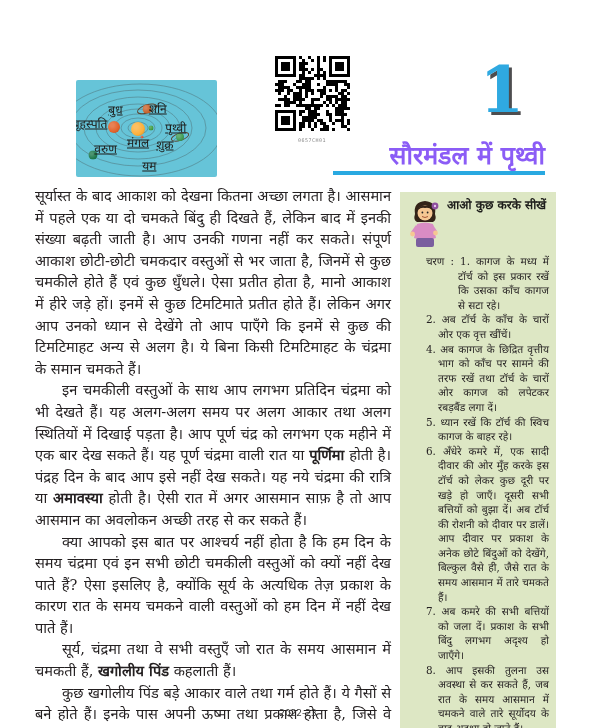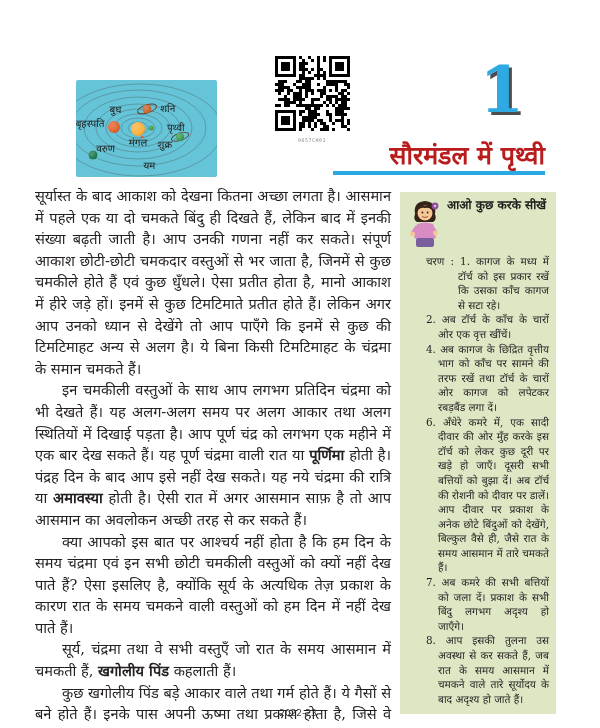--- a/index.html
+++ b/index.html
@@ -10,8 +10,8 @@
   .solar-figure{position:absolute;left:76px;top:80px;width:141px;height:97px;
         background:#66c4d8;border-radius:2px;overflow:hidden;}
   .solar-figure svg{position:absolute;left:0;top:0;}
-  .fig-label{position:absolute;transform:translate(-50%,-50%);font-size:10px;
-        color:#1d1d1b;font-family:"DejaVu Sans",sans-serif;white-space:nowrap;}
+  .fig-label{position:absolute;transform:translate(-50%,-50%);font-size:12px;
+        color:#1d1d1b;font-family:"DejaVu Sans",sans-serif;white-space:nowrap;text-decoration:underline;}
   .planet{position:absolute;border-radius:50%;transform:translate(-50%,-50%);}
   .pring{position:absolute;border:1px solid #5b4632;border-radius:50%;
         transform:translate(-50%,-50%) rotate(-18deg);}

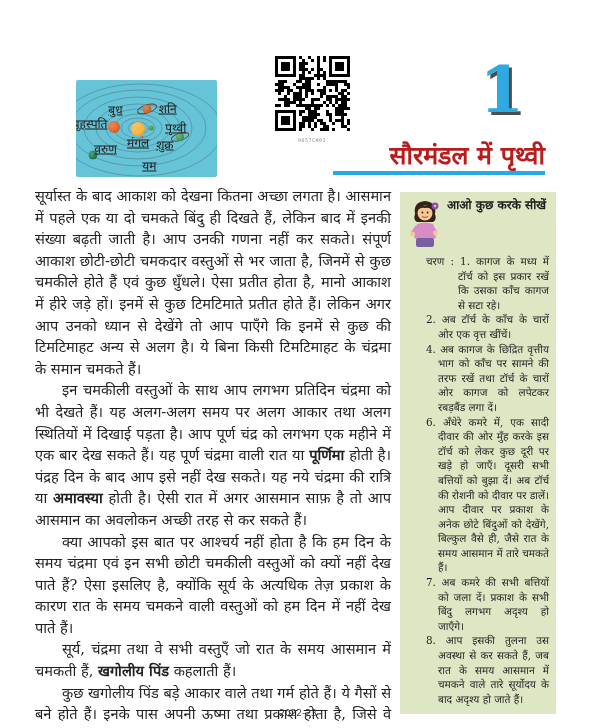--- a/index.html
+++ b/index.html
@@ -78,7 +78,7 @@
       </div>
     <div id="fig-labels">
         <span class="fig-label" style="left: 28%; top: 30%;">बुध</span>
-        <span class="fig-label" style="left: 58%; top: 29%; margin-left: 10px;">शनि</span>
+        <span class="fig-label" style="left: 58%; top: 29%;">शनि</span>
         <span class="fig-label" style="left: 10%; top: 44%;">बृहस्पति</span>
         <span class="fig-label" style="left: 58%; top: 48%; padding-left: 36px;">पृथ्वी</span>
         <span class="fig-label" style="left: 44%; top: 64%;">मंगल</span>

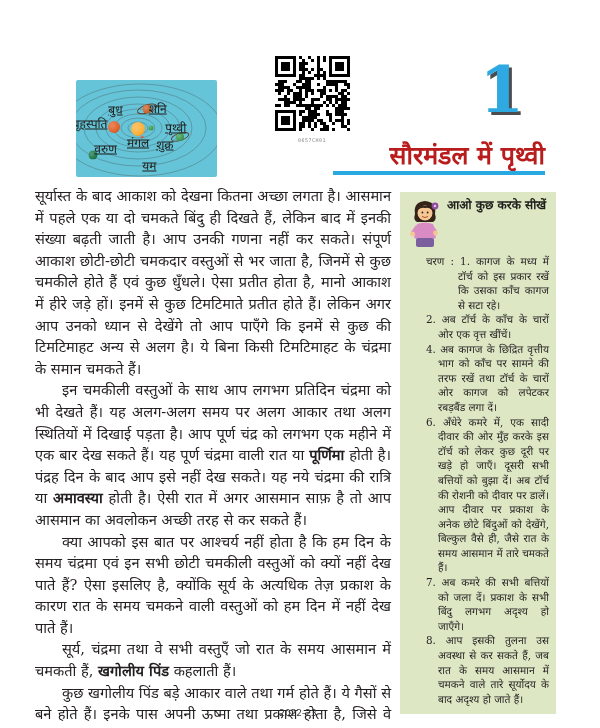--- a/index.html
+++ b/index.html
@@ -23,7 +23,7 @@
         font-weight:bold;color:#2fa9e1;text-shadow:3px 3px 0 #4d4d4f;
         font-family:"DejaVu Serif",serif;}
   .chapter-title{position:absolute;right:55px;top:137px;font-size:25px;font-weight:bold;
-        color:#b91c1c;white-space:nowrap;}
+        color:#8b5cf6;white-space:nowrap;}
   .title-underline{position:absolute;right:55px;top:171px;width:212px;height:4px;background:#29a9e1;}
   
   .body-text{position:absolute;left:35px;top:185px;width:356px;font-size:14.6px;

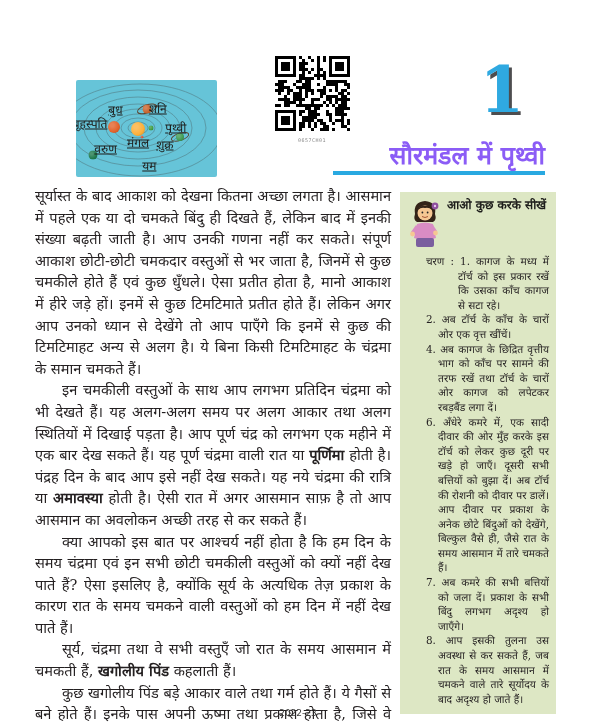--- a/index.html
+++ b/index.html
@@ -377,6 +377,7 @@
         <div class="step first">चरण : 1. कागज के मध्य में टॉर्च को इस प्रकार रखें कि उसका काँच कागज से सटा रहे।</div>
         <div class="step">2. अब टॉर्च के काँच के चारों ओर एक वृत्त खींचें।</div>
         <div class="step">4. अब कागज के छिद्रित वृत्तीय भाग को काँच पर सामने की तरफ रखें तथा टॉर्च के चारों ओर कागज को लपेटकर रबड़बैंड लगा दें।</div>
+        <div class="step">5. ध्यान रखें कि टॉर्च की स्विच कागज के बाहर रहे।</div>
         <div class="step">6. अँधेरे कमरे में, एक सादी दीवार की ओर मुँह करके इस टॉर्च को लेकर कुछ दूरी पर खड़े हो जाएँ। दूसरी सभी बत्तियों को बुझा दें। अब टॉर्च की रोशनी को दीवार पर डालें। आप दीवार पर प्रकाश के अनेक छोटे बिंदुओं को देखेंगे, बिल्कुल वैसे ही, जैसे रात के समय आसमान में तारे चमकते हैं।</div>
         <div class="step">7. अब कमरे की सभी बत्तियों को जला दें। प्रकाश के सभी बिंदु लगभग अदृश्य हो जाएँगे।</div>
         <div class="step">8. आप इसकी तुलना उस अवस्था से कर सकते हैं, जब रात के समय आसमान में चमकने वाले तारे सूर्योदय के बाद अदृश्य हो जाते हैं।</div>

